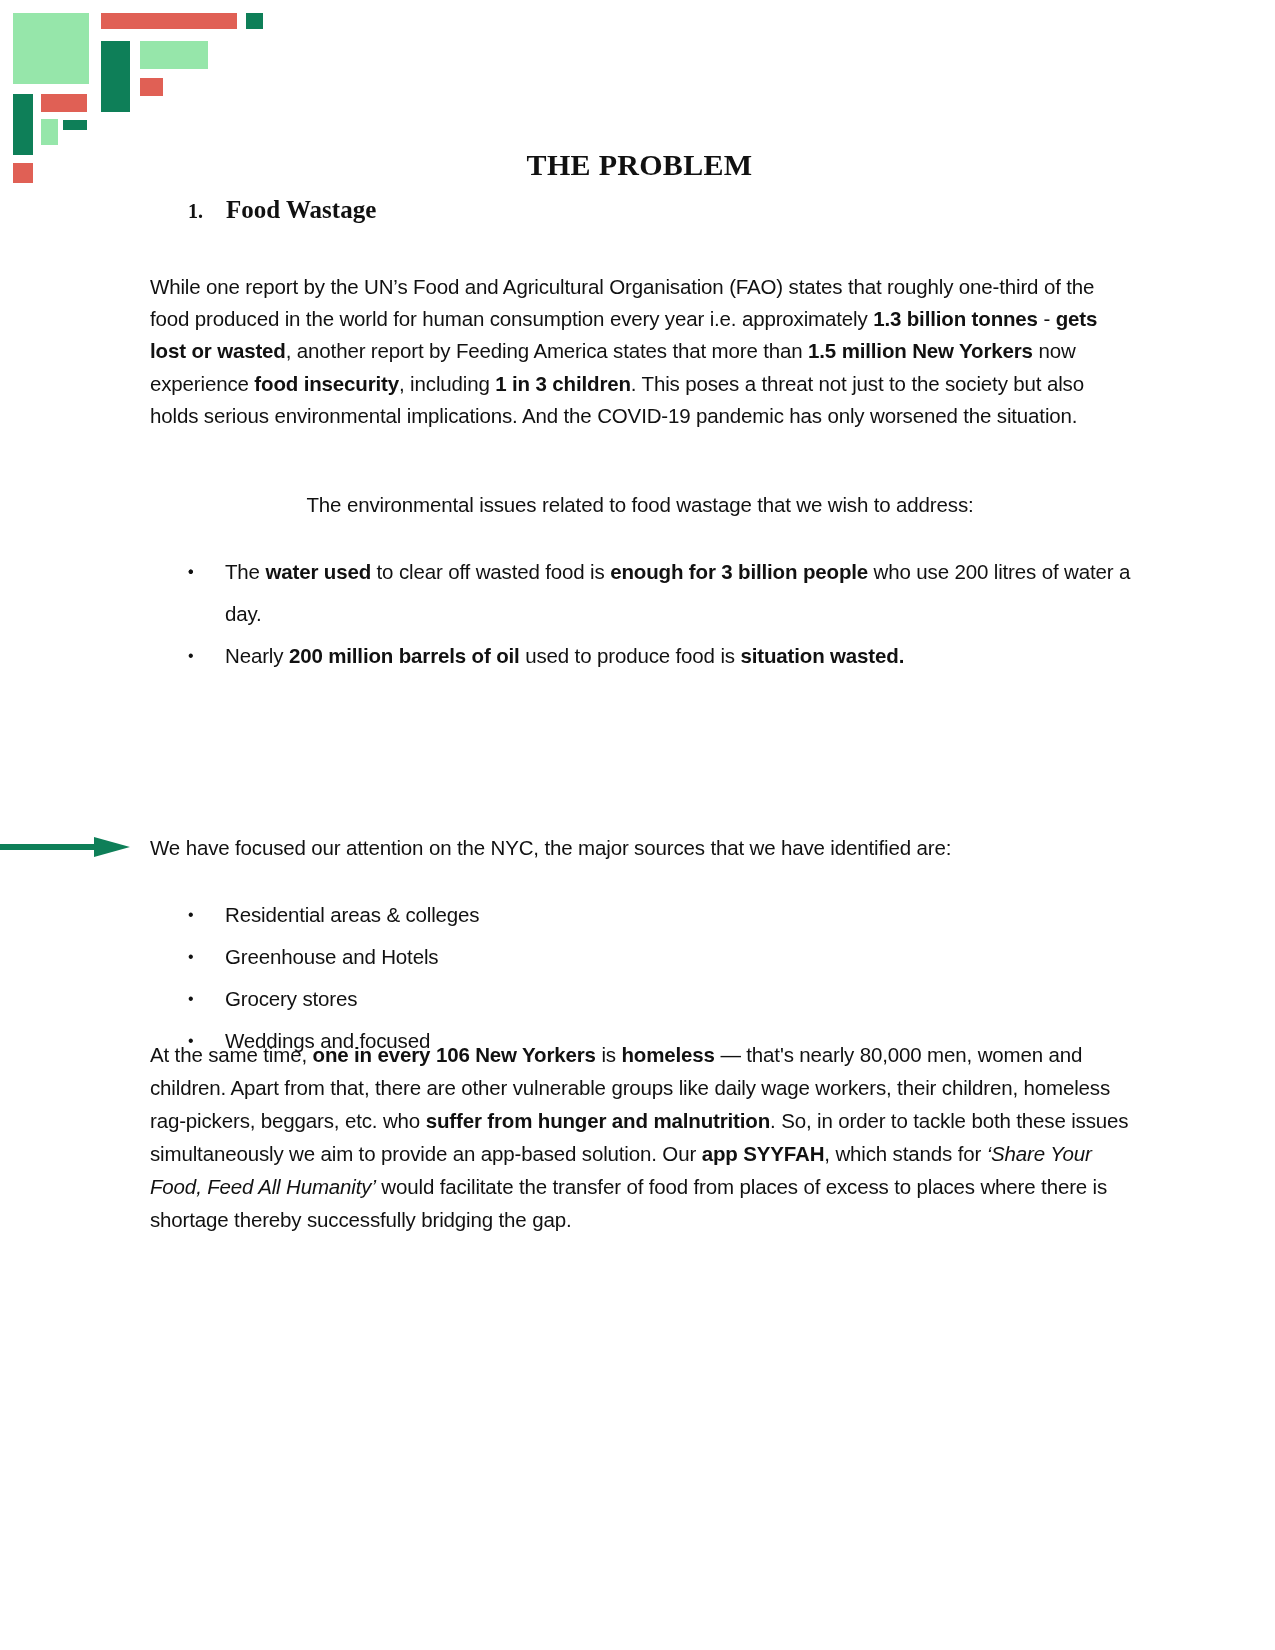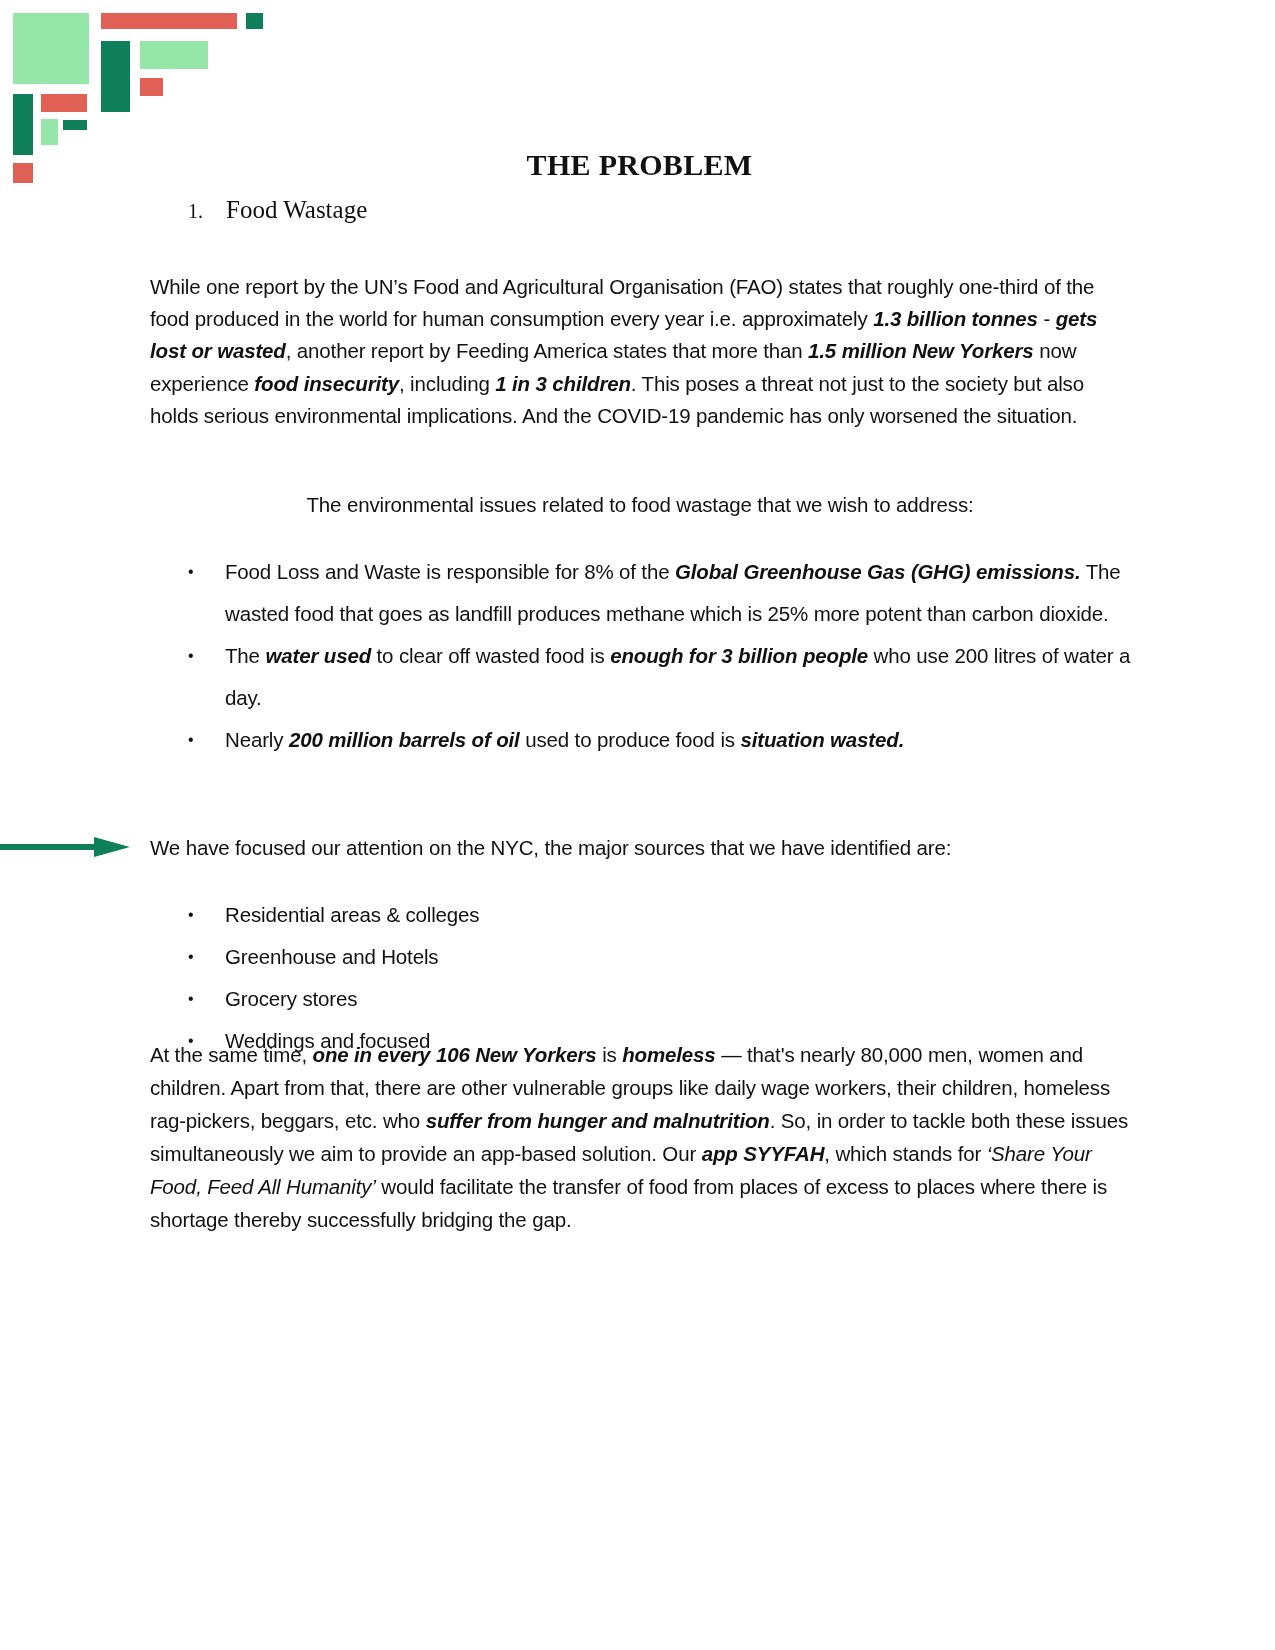--- a/index.html
+++ b/index.html
@@ -14,7 +14,7 @@
            font-family: "Liberation Serif", serif; font-weight: bold; font-size: 30px;
            letter-spacing: 0.3px; margin-left: 2px; }
   .heading { position: absolute; top: 196px; left: 188px;
-             font-family: "Liberation Serif", serif; font-weight: normal; font-size: 25px; }
+             font-family: "Liberation Serif", serif; font-weight: bold; font-size: 25px; }
   .heading .num { display: inline-block; width: 38px; font-size: 20px; }
 
   .para { position: absolute; left: 150px; width: 980px; font-size: 20.5px;

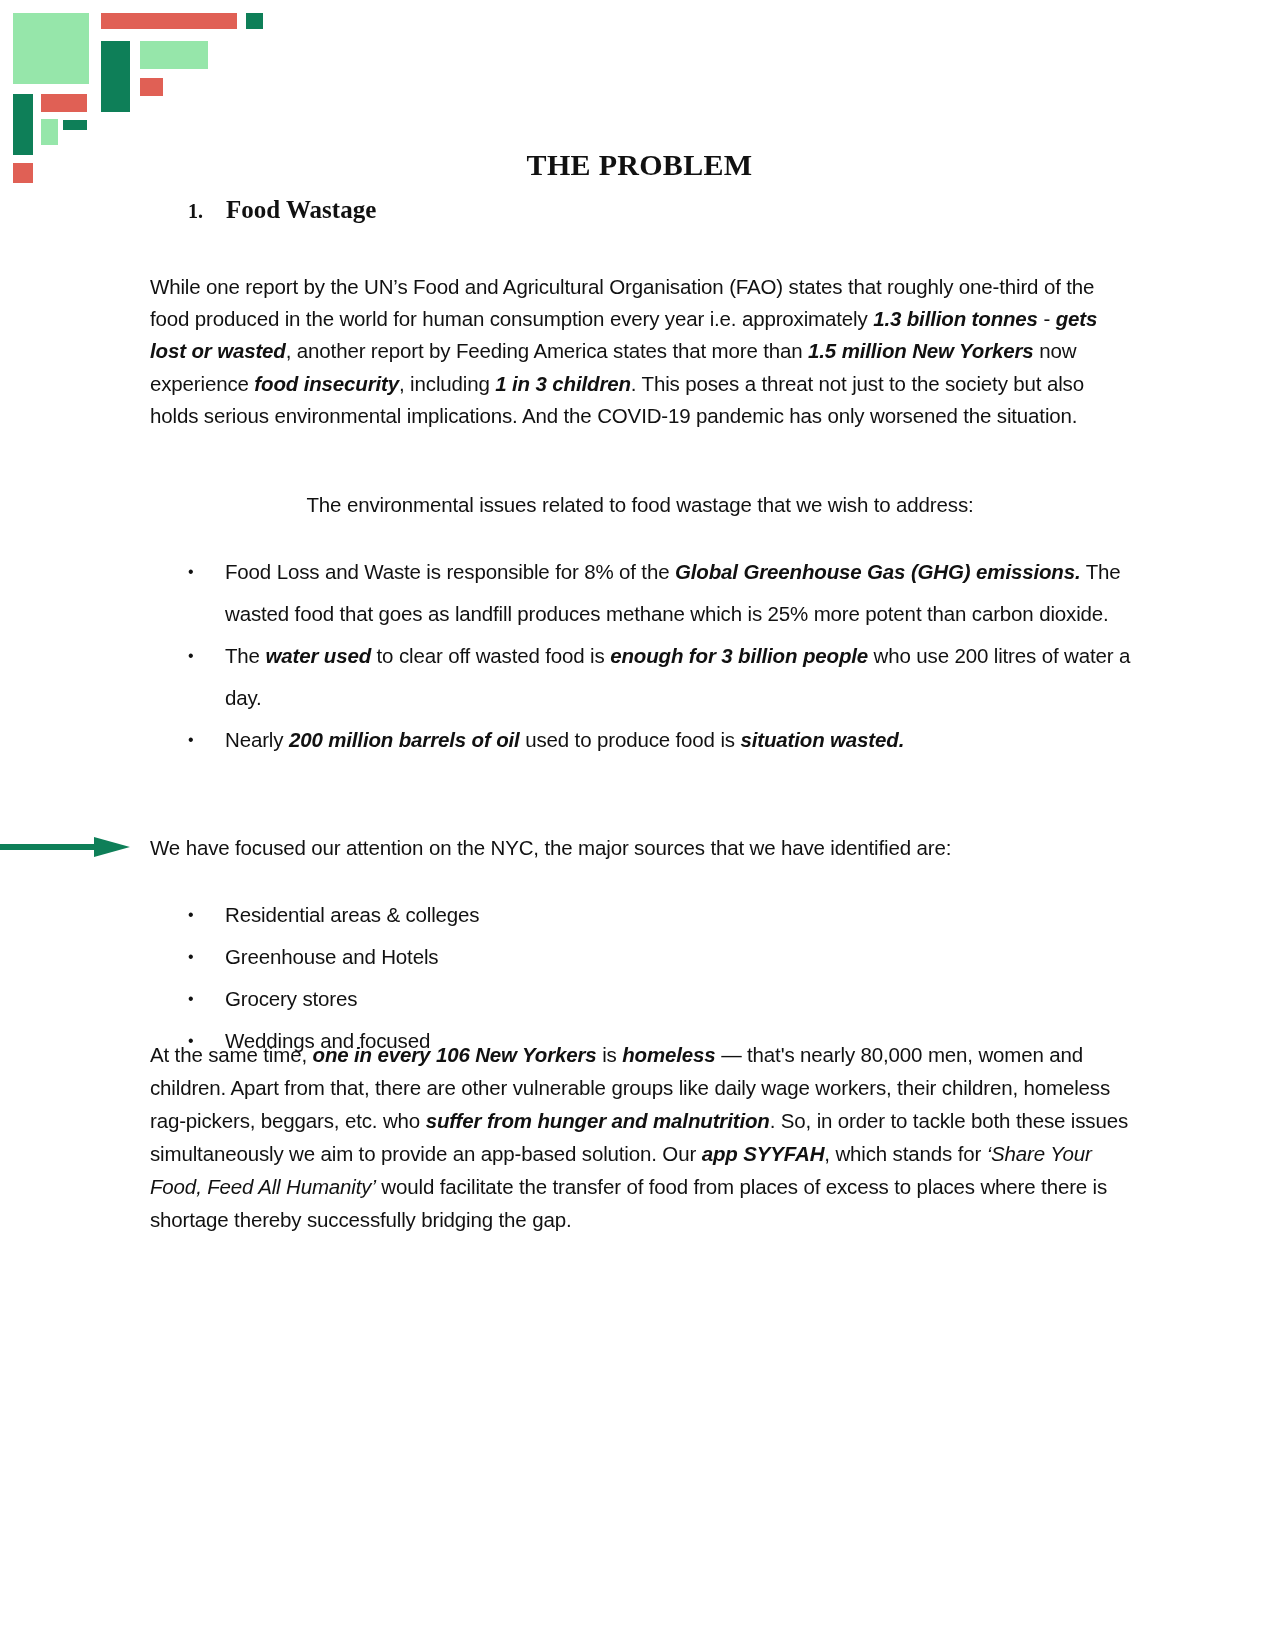--- a/index.html
+++ b/index.html
@@ -32,7 +32,7 @@
   .src-list { top: 894px; }
 
   .arrow { position: absolute; left: 0; top: 836px; width: 130px; height: 22px; }
-  b { font-weight: bold; font-style: italic; }
+  b { font-weight: bold; }
   i { font-style: italic; }
 </style>
 </head>

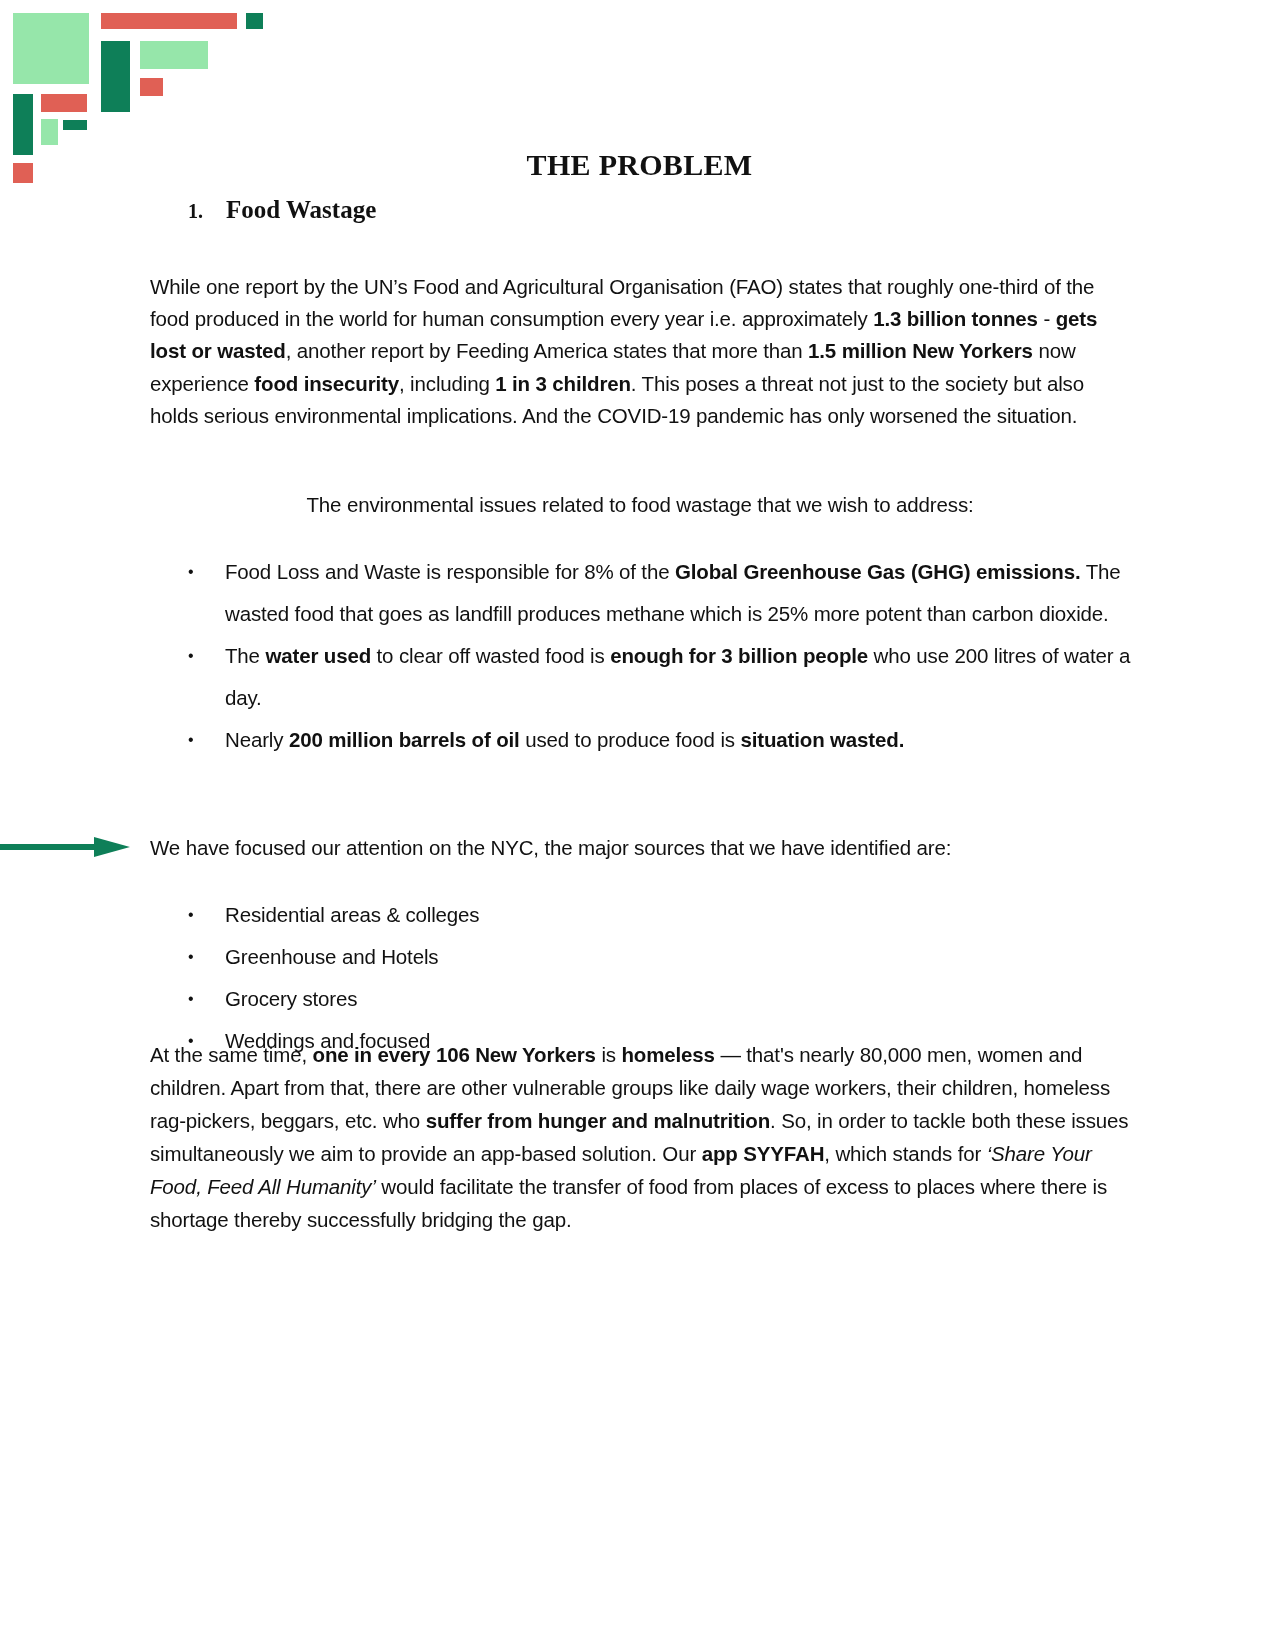--- a/index.html
+++ b/index.html
@@ -63,7 +63,7 @@
 <p class="para p2" style="margin:0;">The environmental issues related to food wastage that we wish to address:</p>
 
 <ul class="blist env-list">
-  <li><span class="bullet">•</span><span> Food Loss and Waste is responsible for 8% of the <b>Global Greenhouse Gas (GHG) emissions.</b> The wasted food that goes as landfill produces methane which is 25% more potent than carbon dioxide.</span></li>
+  <li><span class="bullet">•</span></li>
   <li><span class="bullet">•</span><span>The <b>water used</b> to clear off wasted food is <b>enough for 3 billion people</b> who use 200 litres of water a day.</span></li>
   <li><span class="bullet">•</span><span>Nearly <b>200 million barrels of oil</b> used to produce food is <b>situation wasted.</b></span></li>
 </ul>

